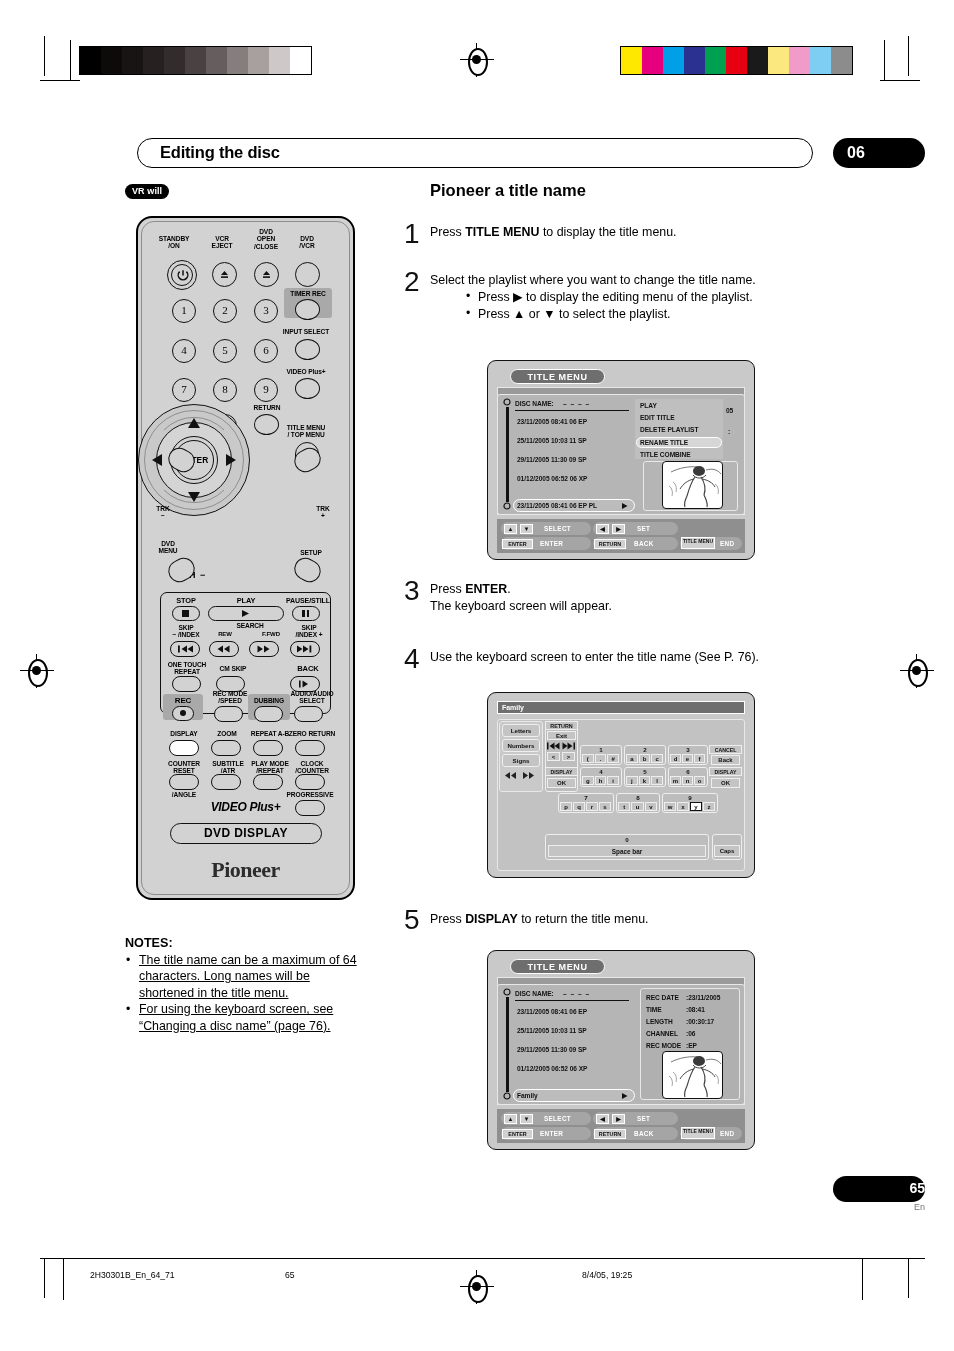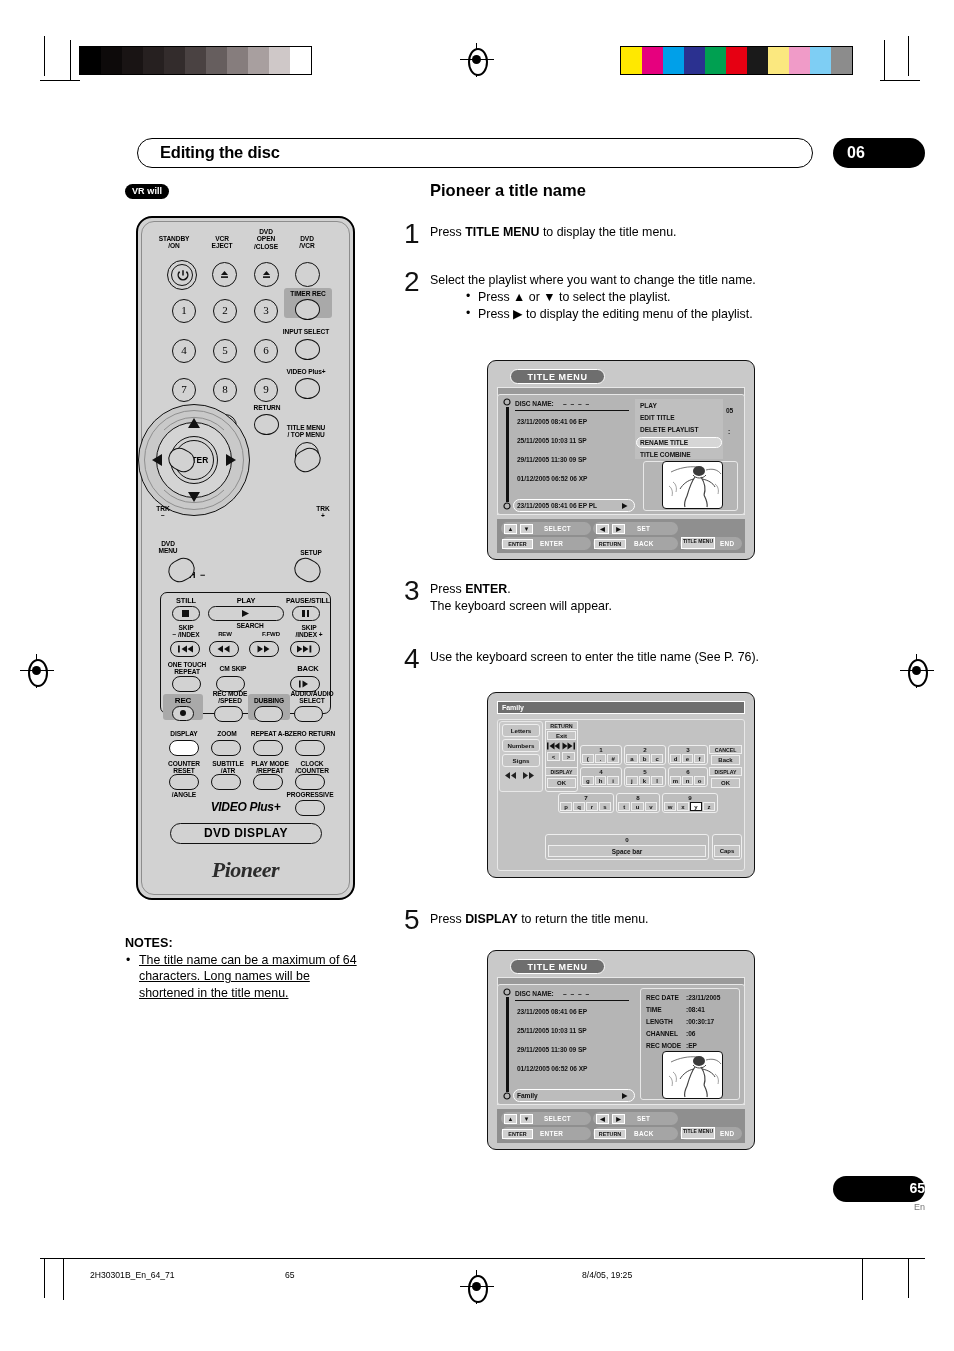--- a/index.html
+++ b/index.html
@@ -186,8 +186,8 @@
 <div class="stepnum" style="left:404px;top:268px;">2</div>
 <div class="steptext" style="left:430px;top:272px;width:400px;">Select the playlist where you want to change the title name.</div>
 <div class="sublist" id="step2bullets" style="left:465px;top:289px;width:370px;">
+    <div>Press ▶ to display the editing menu of the playlist.</div>
     <div>Press ▲ or ▼ to select the playlist.</div>
-    <div>Press ▶ to display the editing menu of the playlist.</div>
   </div>
 
 <div class="stepnum" style="left:404px;top:577px;">3</div>

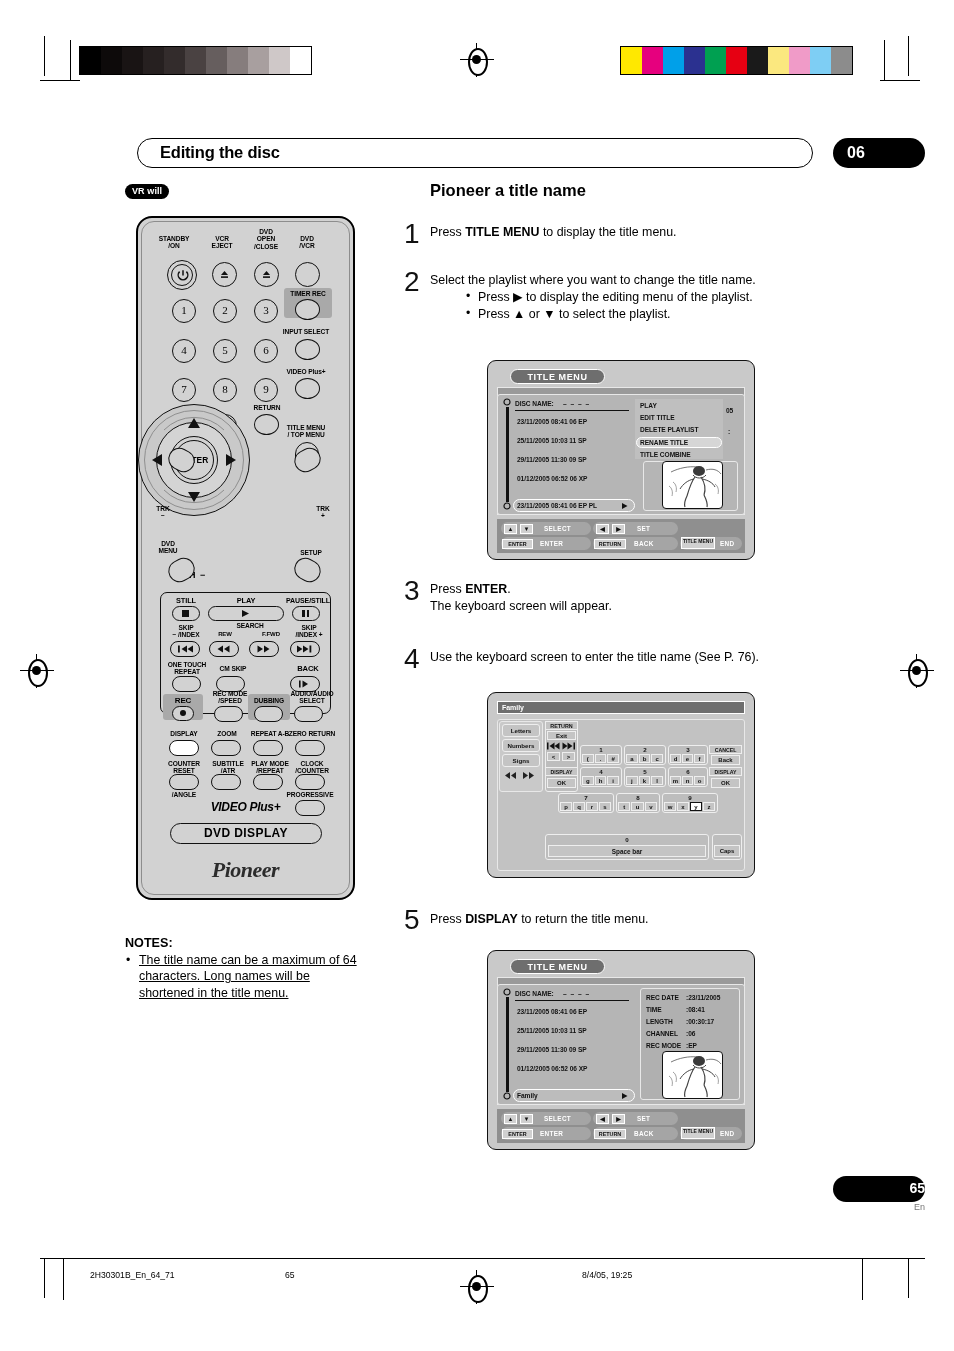--- a/index.html
+++ b/index.html
@@ -296,7 +296,7 @@
 <div class="rbtn pill" style="left:294px;top:449px;width:27px;height:22px;border-radius:12px;transform:rotate(-28deg);"></div>
 
 <div class="tblock"></div>
-<div class="rlbl" style="left:168px;top:597px;width:36px;font-size:7.4px;">STILL</div>
+<div class="rlbl" style="left:168px;top:597px;width:36px;font-size:7.4px;">STOP</div>
 <div class="rbtn" style="left:172px;top:606px;width:28px;height:15px;border-radius:8px;"></div>
 <div class="sqicon" style="left:182px;top:610px;width:7px;height:7px;"></div>
 

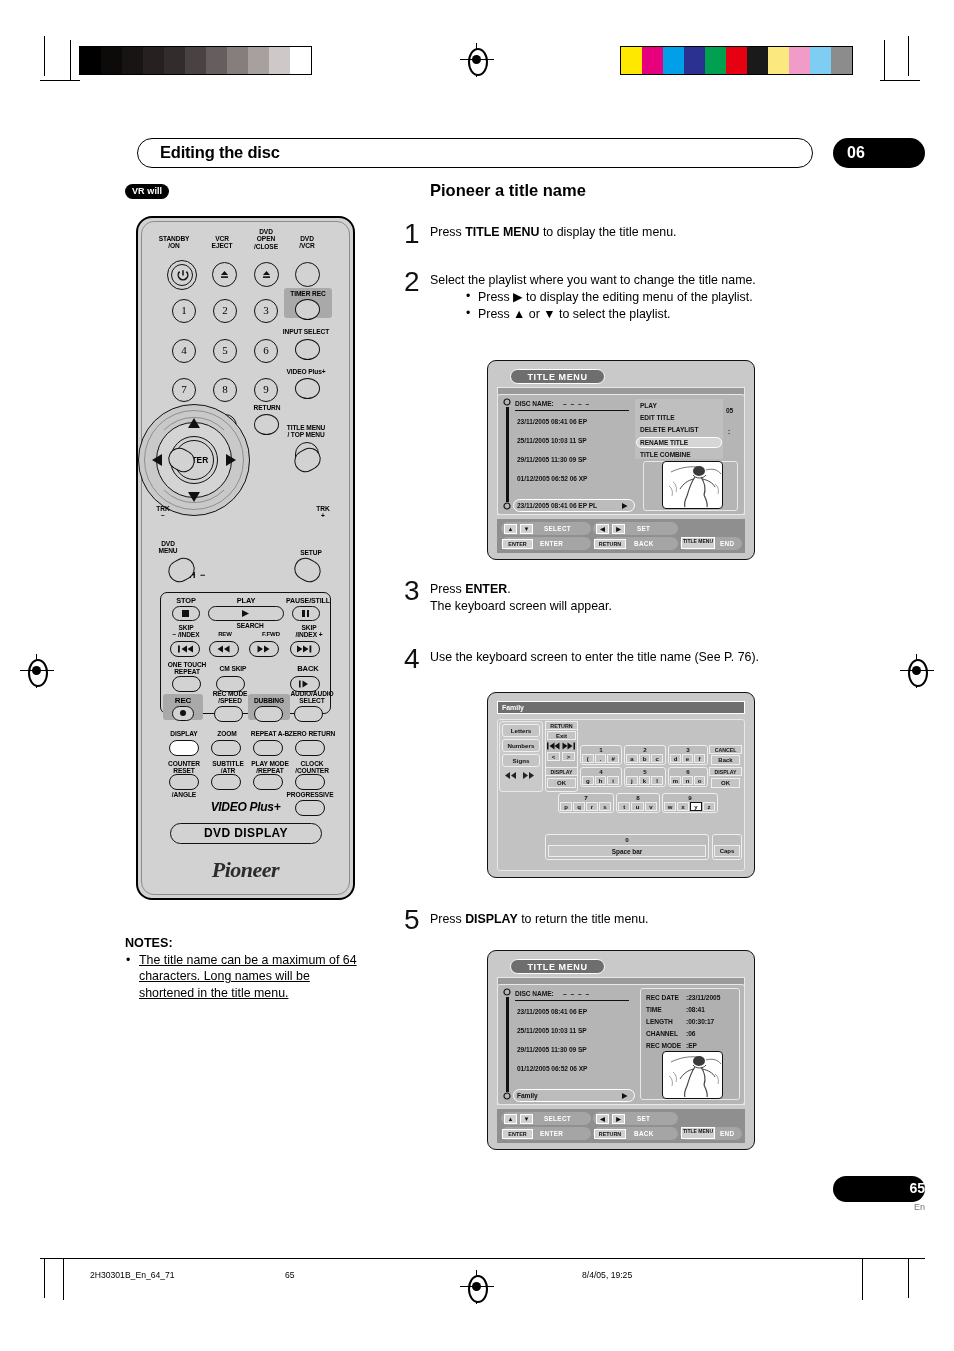--- a/index.html
+++ b/index.html
@@ -82,7 +82,7 @@
 
   .sqicon{position:absolute;background:#111;}
   .pioneer{position:absolute;left:0;width:219px;text-align:center;font-family:"Liberation Serif",serif;
-           font-size:22px;font-style:italic;font-weight:bold;color:#2c2c2c;letter-spacing:-.5px;}
+           font-size:22px;font-weight:bold;color:#2c2c2c;letter-spacing:-.5px;}
   .dvdrec{position:absolute;left:170px;top:823px;width:152px;height:21px;border:1.4px solid #111;border-radius:11px;box-sizing:border-box;
           text-align:center;line-height:18px;font-size:12px;font-weight:bold;letter-spacing:.4px;}
   .vplus{position:absolute;left:0;width:219px;text-align:center;font-size:12px;font-weight:bold;font-style:italic;letter-spacing:-.3px;}

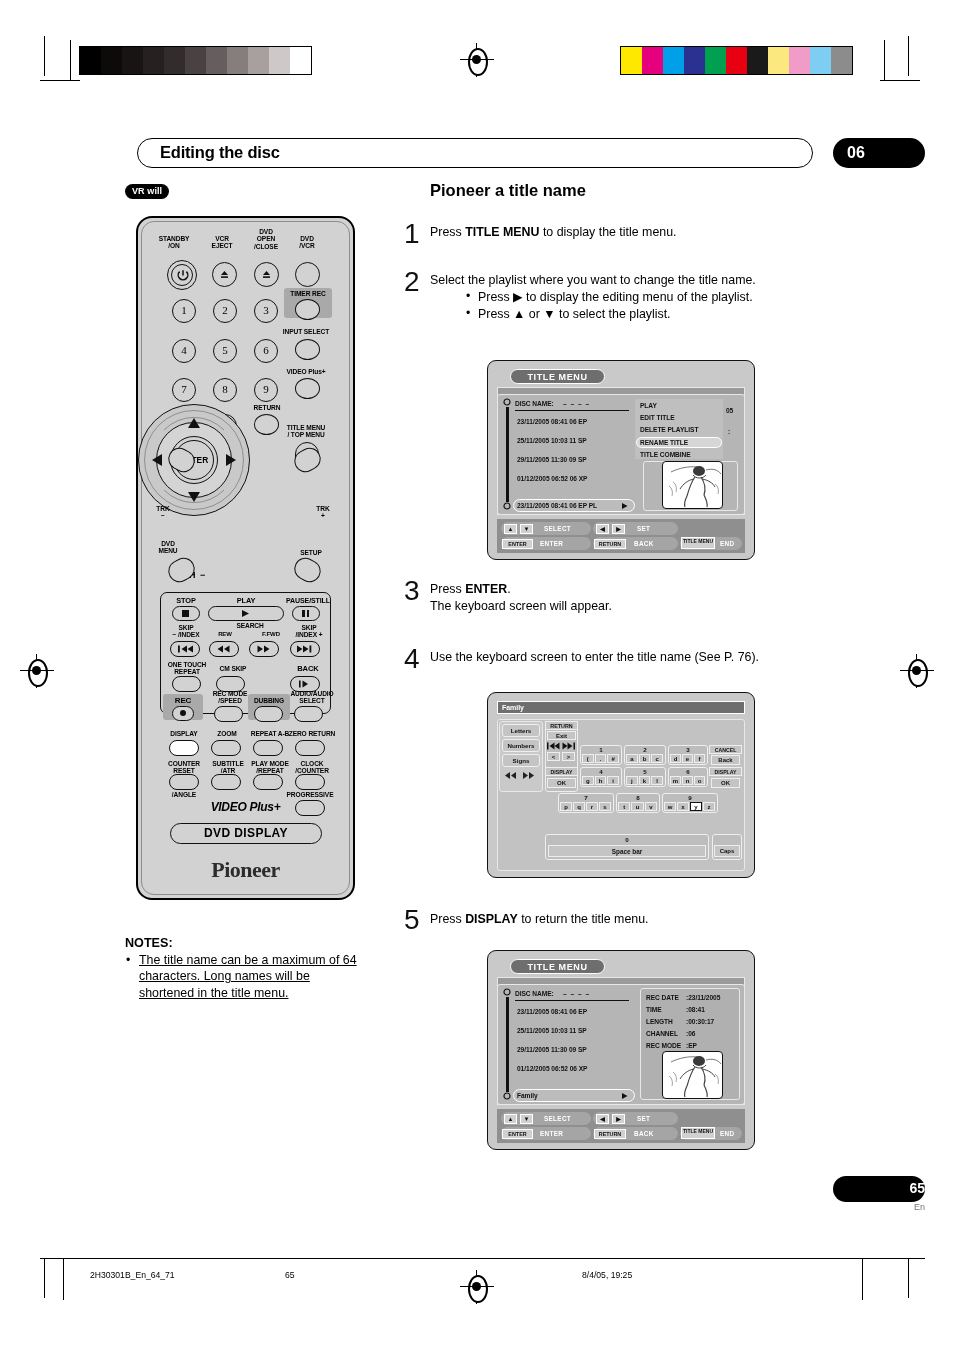--- a/index.html
+++ b/index.html
@@ -203,6 +203,7 @@
 <div class="notes">
     <ul id="notes-ul">
       <li>The title name can be a maximum of 64 characters. Long names will be shortened in the title menu.</li>
+      <li>For using the keyboard screen, see “Changing a disc name” (page 76).</li>
     </ul>
   </div>
 

